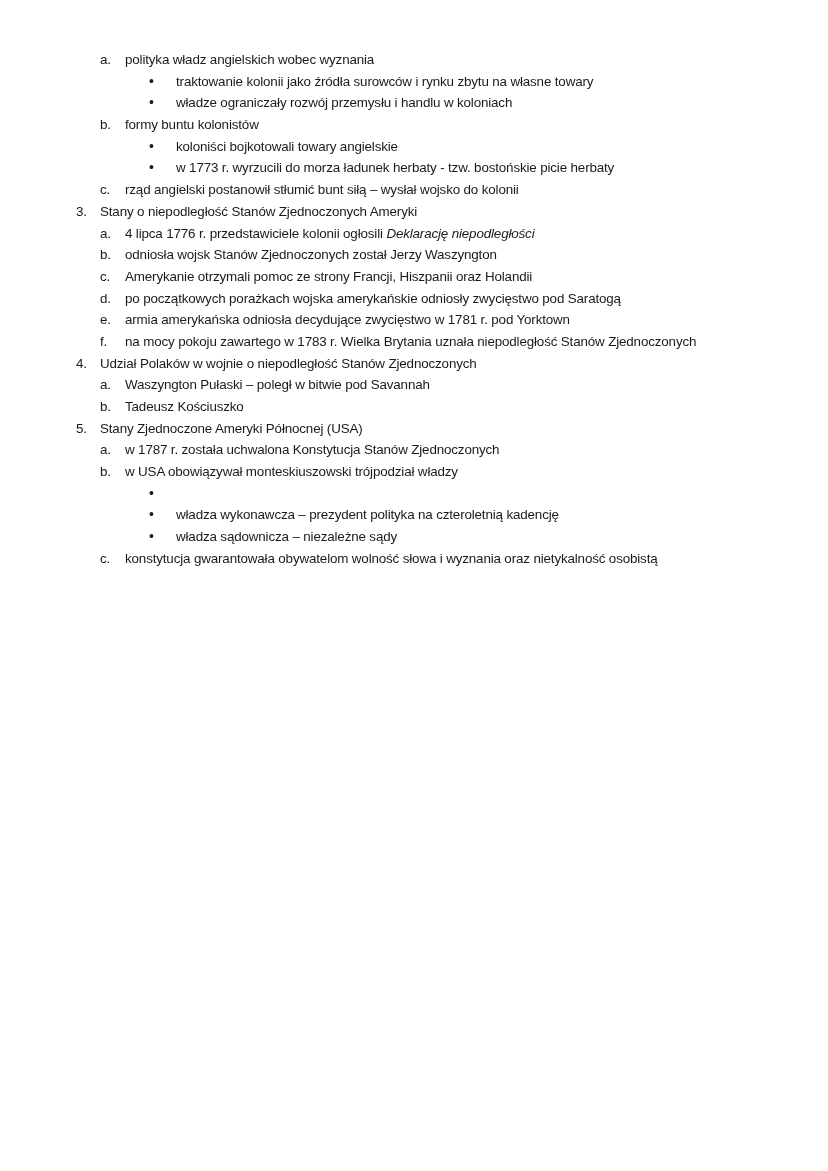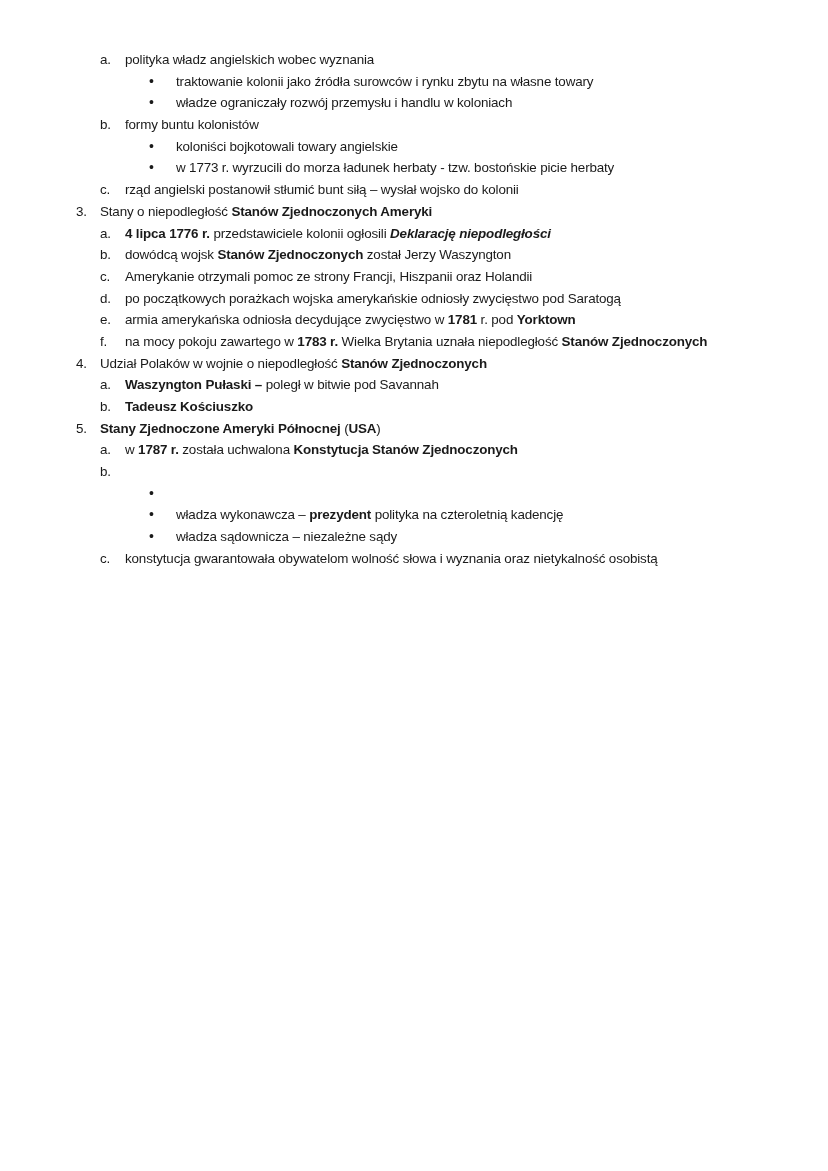--- a/index.html
+++ b/index.html
@@ -15,7 +15,7 @@
   .lvl1 .txt { left: 125px; }
   .lvl2 .marker { left: 149px; font-size: 14px; }
   .lvl2 .txt { left: 176px; }
-  b { font-weight: bold; }
+  b { font-weight: normal; }
 </style>
 </head>
 <body>

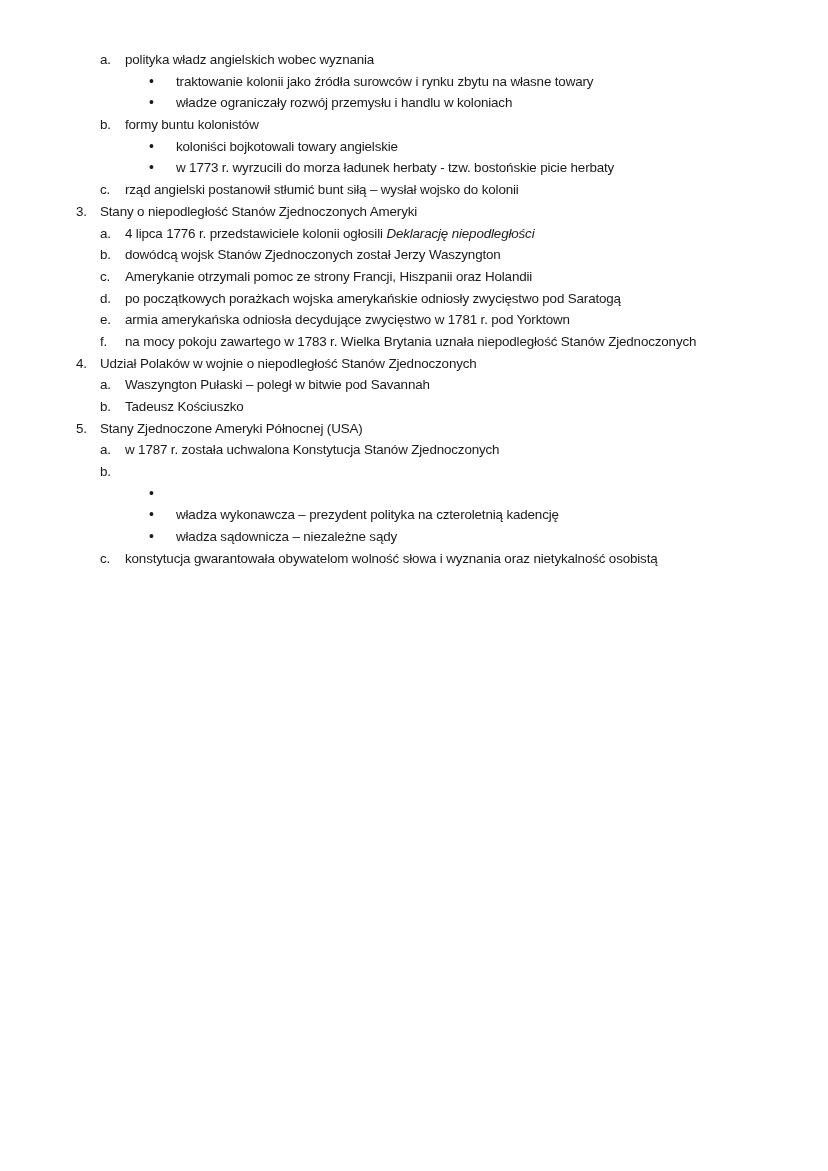--- a/index.html
+++ b/index.html
@@ -59,7 +59,7 @@
     </div>
     <div class="line lvl1">
       <span class="marker">b.</span>
-      <span class="txt"><span>dowódcą wojsk </span><b>Stanów Zjednoczonych</b><span> został Jerzy Waszyngton</span></span>
+      <span class="txt"><span>odniosła wojsk </span><b>Stanów Zjednoczonych</b><span> został Jerzy Waszyngton</span></span>
     </div>
     <div class="line lvl1">
       <span class="marker">c.</span>

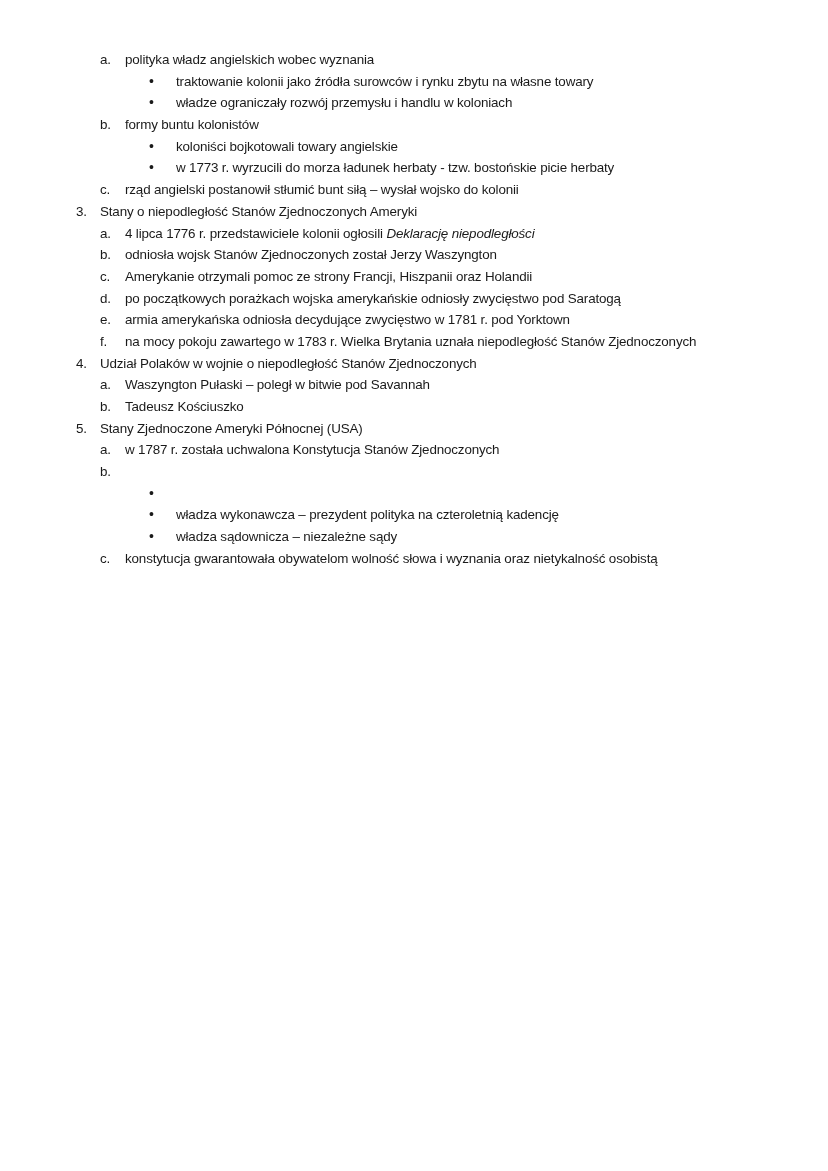--- a/index.html
+++ b/index.html
@@ -99,6 +99,7 @@
     </div>
     <div class="line lvl1">
       <span class="marker">b.</span>
+      <span class="txt"><span>w USA obowiązywał monteskiuszowski trójpodział władzy</span></span>
     </div>
     <div class="line lvl2">
       <span class="marker">•</span>

